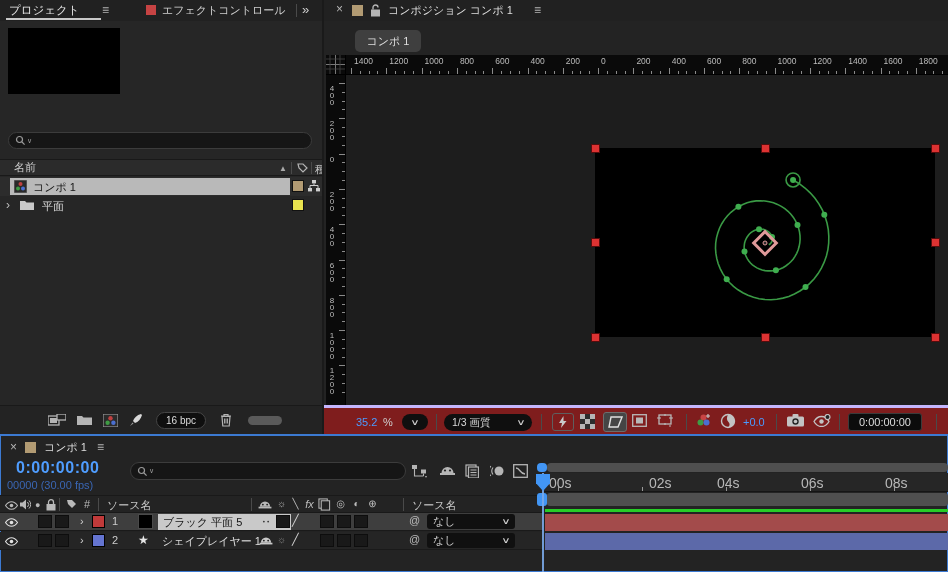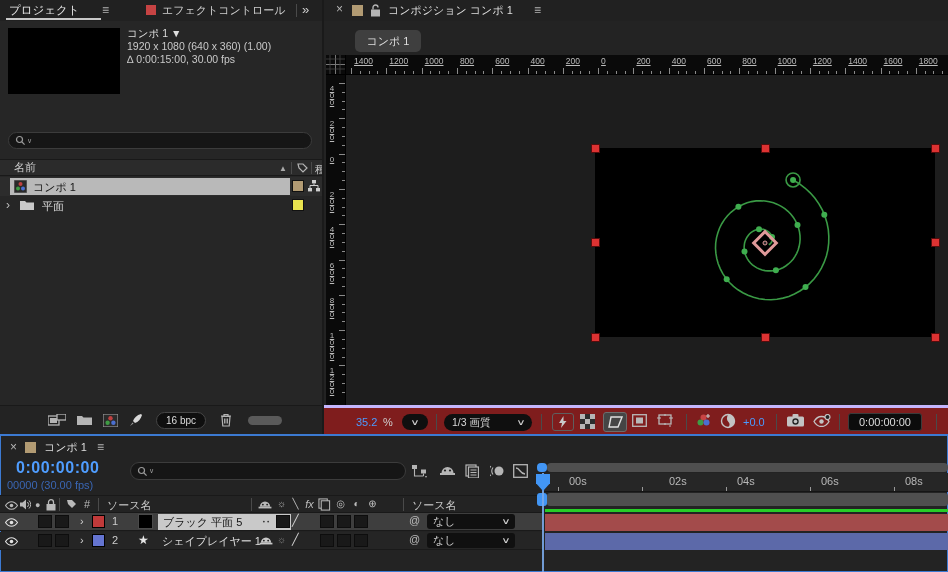--- a/index.html
+++ b/index.html
@@ -96,11 +96,6 @@
 
   <div class="abs" id="project-body">
     <div class="abs" id="proj-thumb" style="left:8px;top:7px;"></div>
-    <div class="abs" style="left:127px;top:6px;">
-      <div class="proj-info" style="color:#dedede;">コンポ 1 ▼</div>
-      <div class="proj-info">1920 x 1080  (640 x 360) (1.00)</div>
-      <div class="proj-info">∆ 0:00:15:00, 30.00 fps</div>
-    </div>
 
     <div class="abs search-box" style="left:8px;top:111px;width:304px;height:17px;">
       <svg width="11" height="11" viewBox="0 0 11 11">

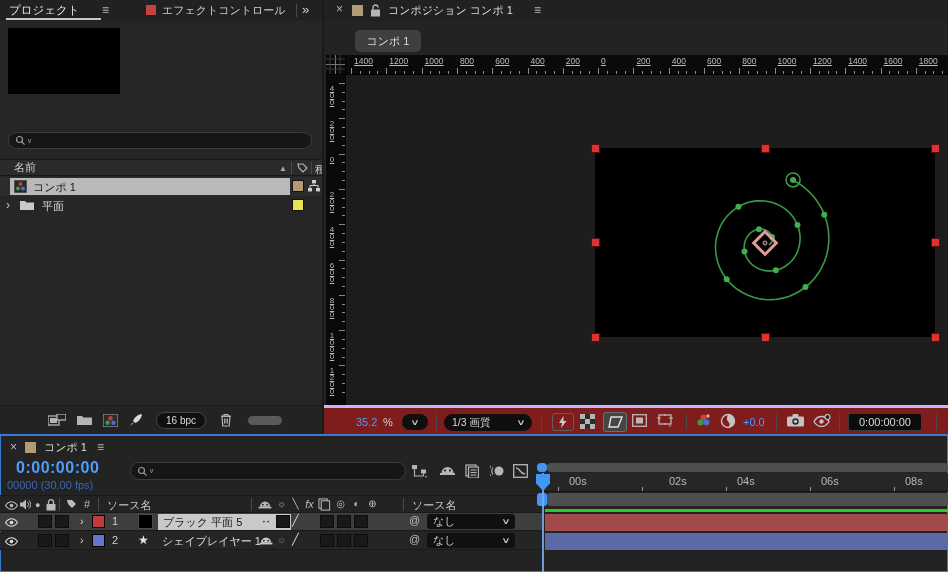--- a/index.html
+++ b/index.html
@@ -44,7 +44,7 @@
   #ruler-corner { left:326px; top:55px; width:20px; height:20px; background:#0a0a0a; border-right:1px solid #000; border-bottom:1px solid #000; }
   #h-ruler { left:346px; top:55px; width:602px; height:20px; background:#0a0a0a; border-bottom:1px solid #000; overflow:hidden; }
   #v-ruler { left:326px; top:75px; width:20px; height:330px; background:#0a0a0a; border-right:1px solid #000; overflow:hidden; }
-  .rlabel { position:absolute; color:#bcbcbc; font-size:8.5px;text-decoration:underline; }
+  .rlabel { position:absolute; color:#bcbcbc; font-size:8.5px; }
   .rtick { position:absolute; background:#8a8a8a; }
   #viewer { left:346px; top:75px; width:602px; height:330px; background:#1d1d1d; overflow:hidden; }
   #comp-frame { position:absolute; left:249px; top:73px; width:340px; height:189px; background:#000; }

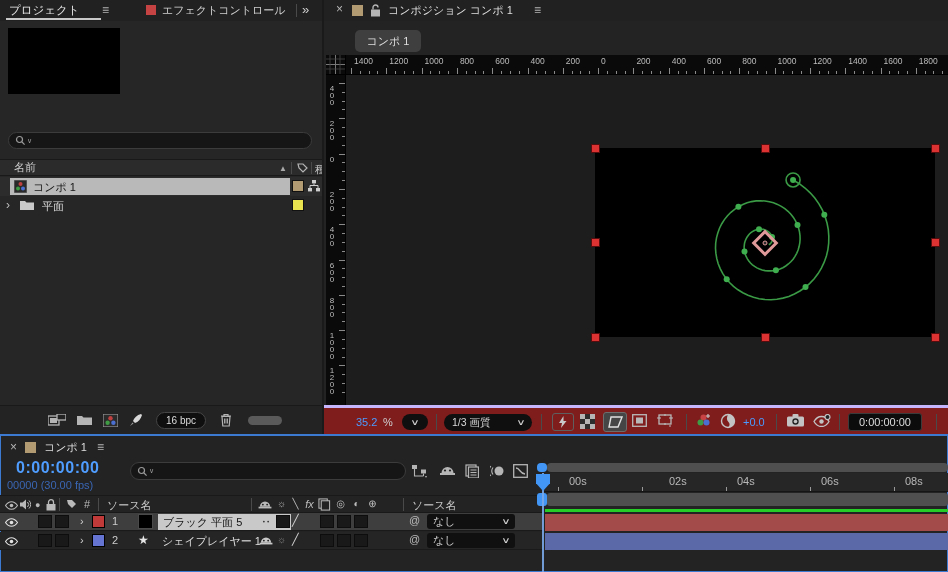--- a/index.html
+++ b/index.html
@@ -71,7 +71,7 @@
   .nav-bar { background:#4f4f4f; border-radius:4px; }
   .blue-cap { background:#4296f5; border-radius:4px; }
   #tl-ruler { left:543px; top:473px; width:405px; height:19px; background:#262626; border-bottom:1px solid #151515; overflow:hidden; }
-  .tl-rlabel { position:absolute; top:2px; color:#b8b8b8; font-size:11px;margin-left:20px; }
+  .tl-rlabel { position:absolute; top:2px; color:#b8b8b8; font-size:14px; }
   .tl-rtick { position:absolute; top:14px; width:1px; height:4px; background:#999; }
   #green-line { left:545px; top:509px; width:403px; height:3px; background:#27cd27; }
   .dur-bar { position:absolute; left:545px; width:403px; height:17px; }

